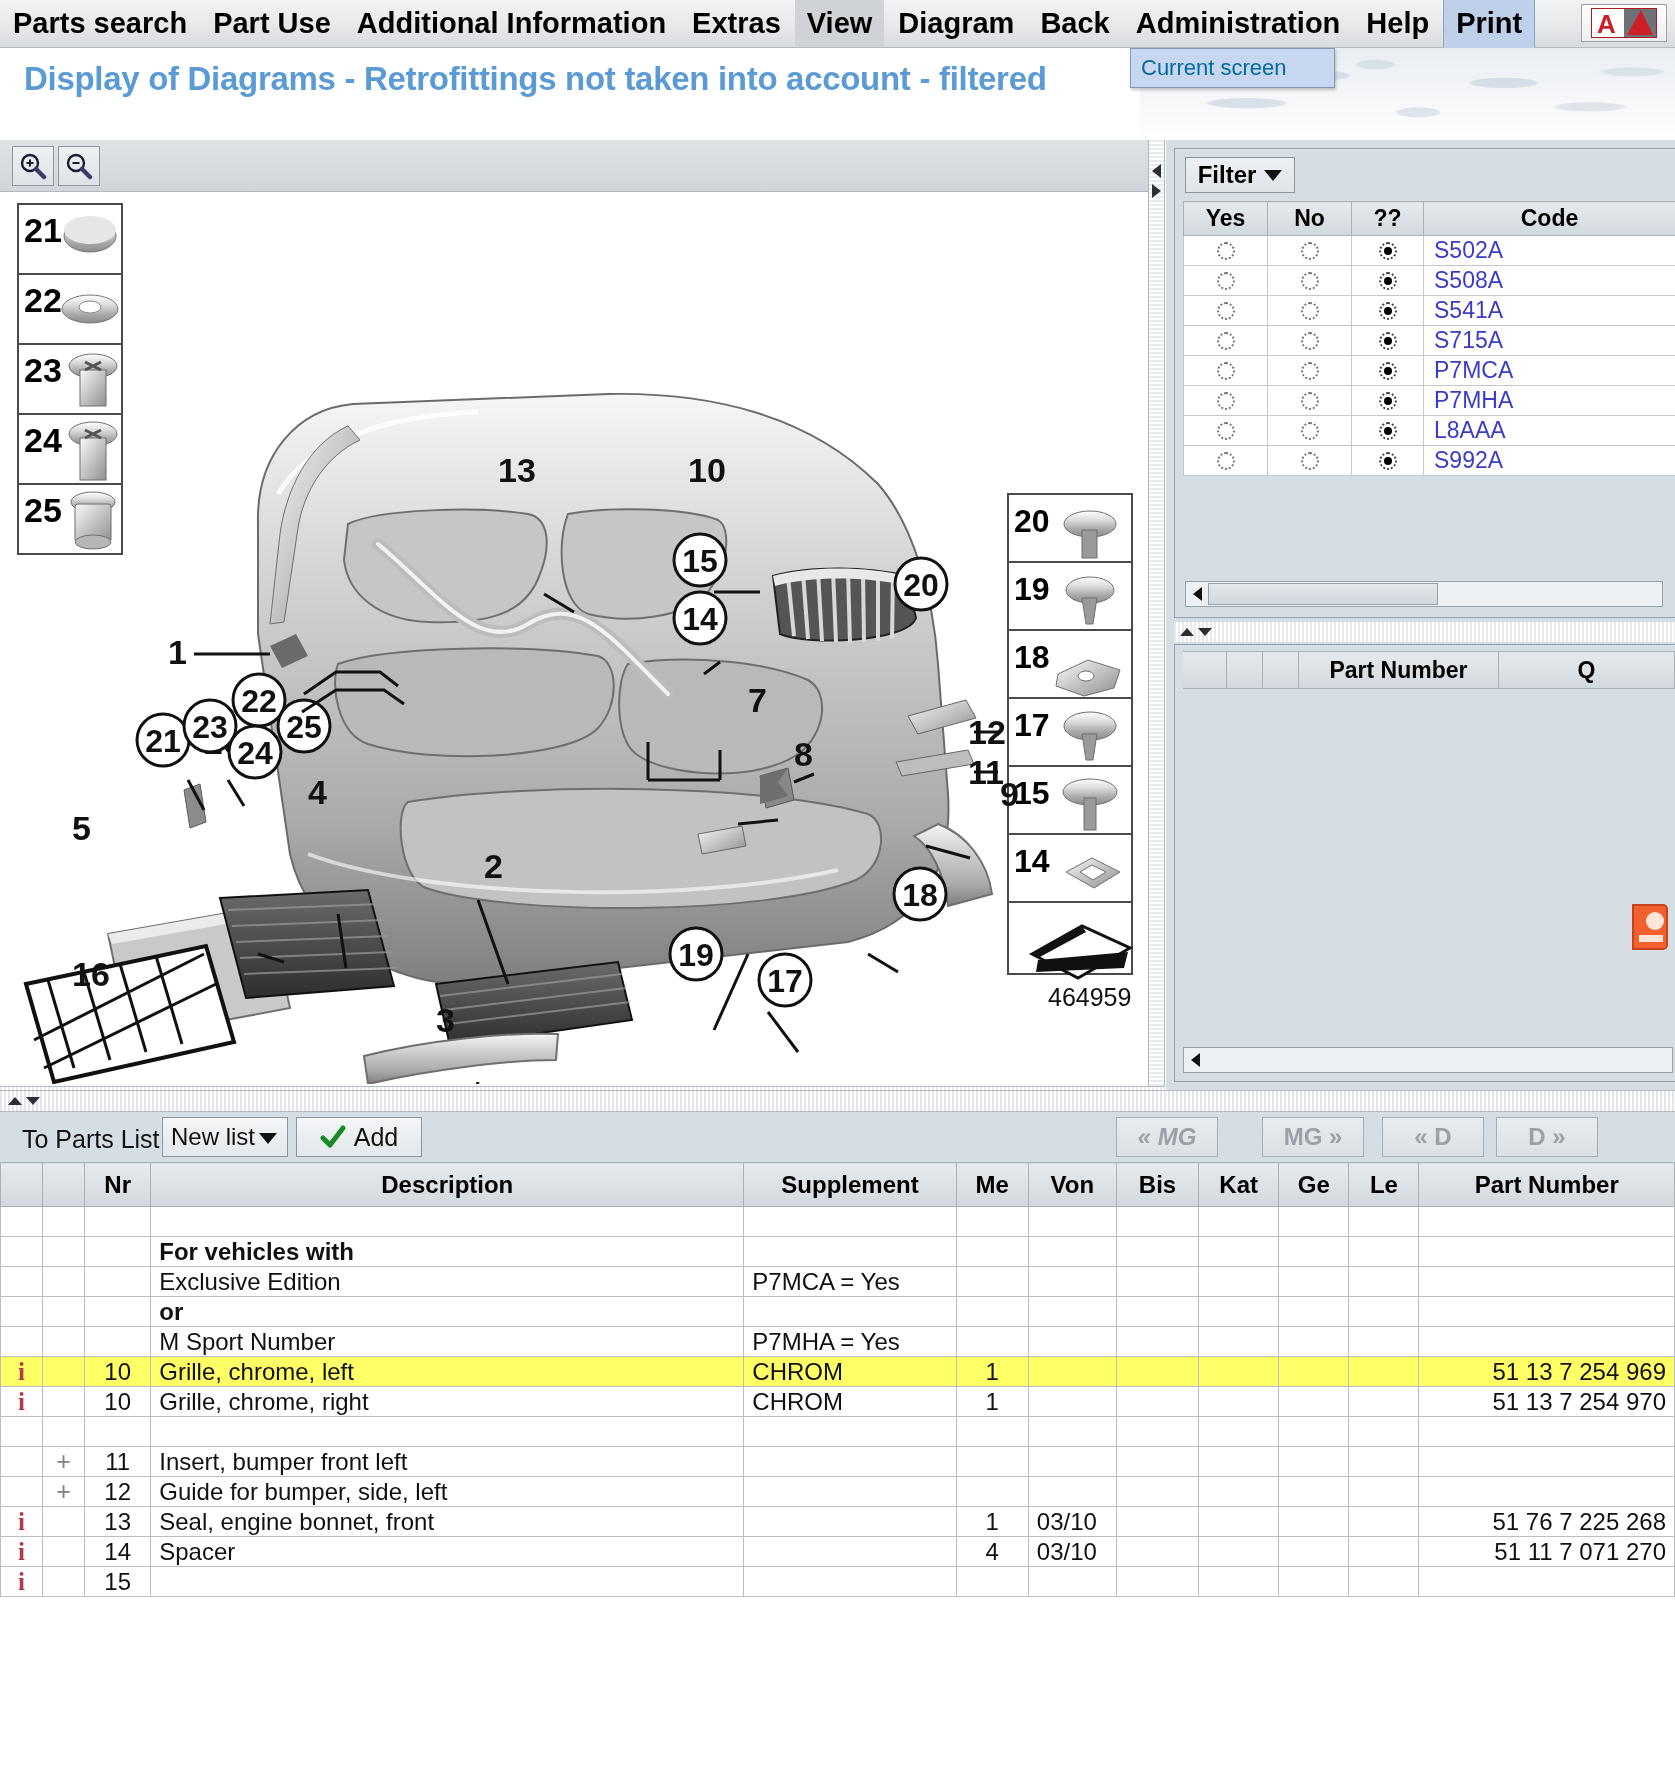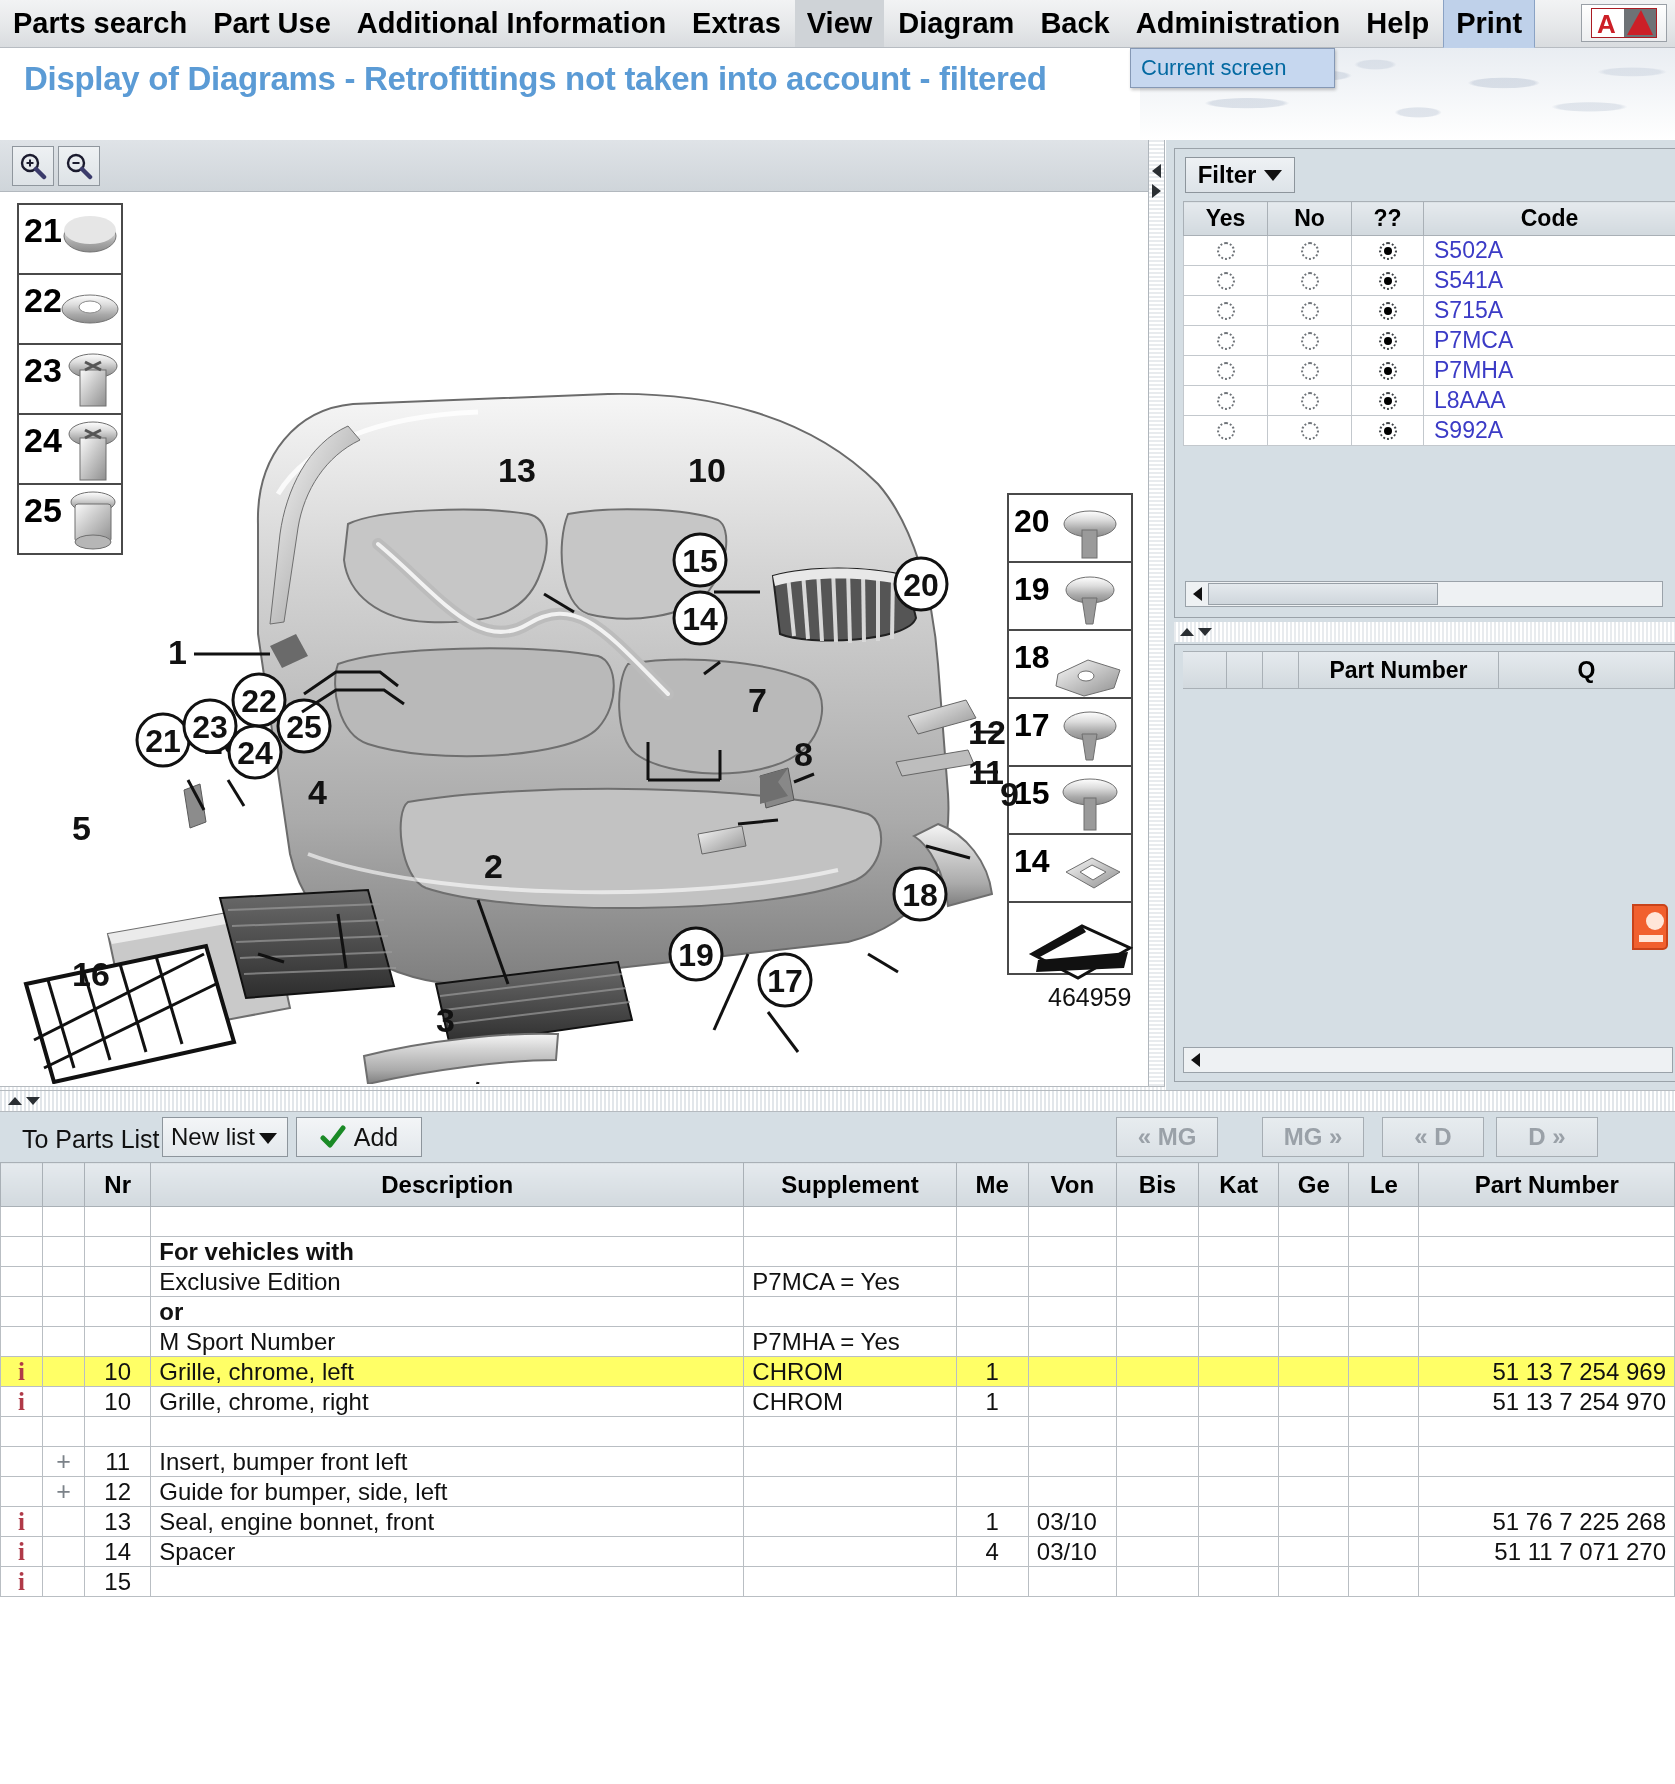--- a/index.html
+++ b/index.html
@@ -678,6 +678,12 @@
             <td><span class="radio"></span></td>
             <td><span class="radio"></span></td>
             <td><span class="radio sel"></span></td>
+            <td class="code">S508A</td>
+          </tr>
+          <tr>
+            <td><span class="radio"></span></td>
+            <td><span class="radio"></span></td>
+            <td><span class="radio sel"></span></td>
             <td class="code">S541A</td>
           </tr>
           <tr>

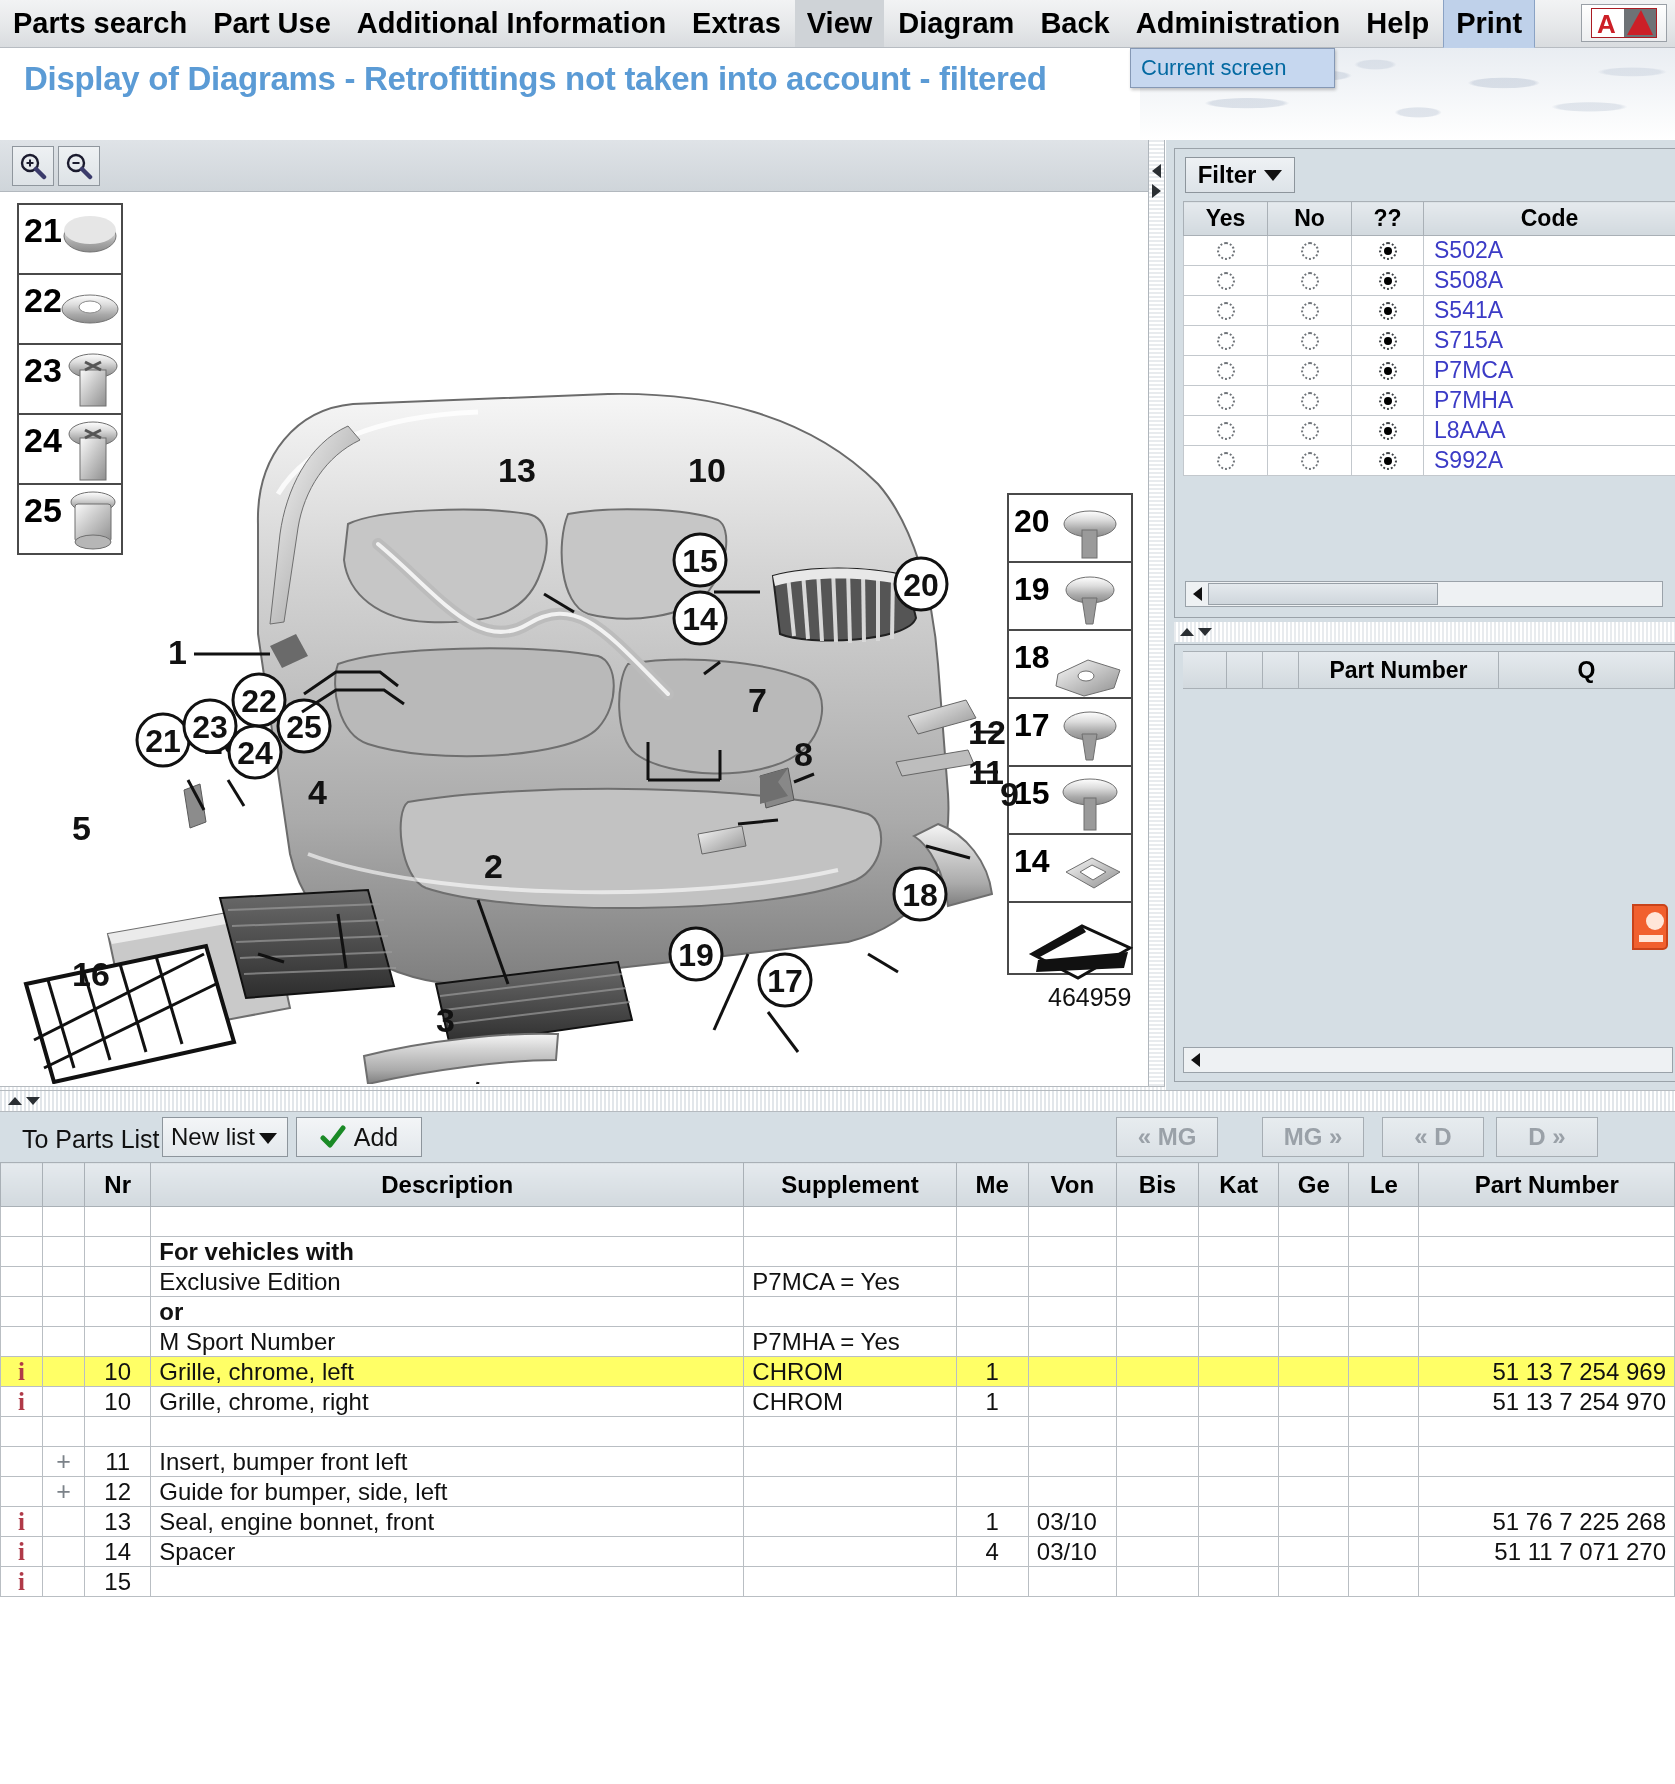--- a/index.html
+++ b/index.html
@@ -264,7 +264,7 @@
     display: flex; align-items: center; justify-content: center;
     font-size: 24px; font-weight: bold; color: #9aa1a8;
   }
-  #btn-mg-prev { left: 1116px; }
+  #btn-mg-prev { left: 1116px; font-style: italic; }
   #btn-mg-next { left: 1262px; }
   #btn-d-prev  { left: 1382px; }
   #btn-d-next  { left: 1496px; }

